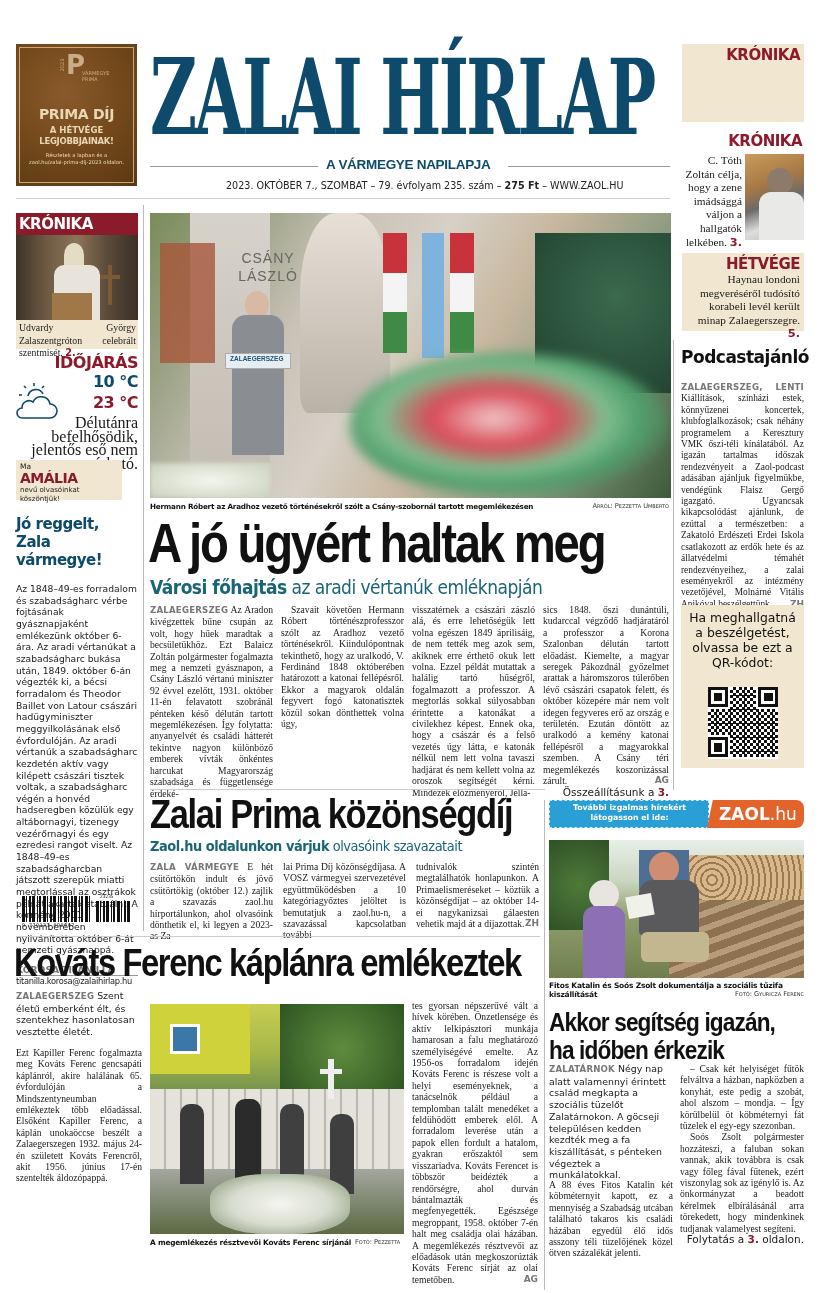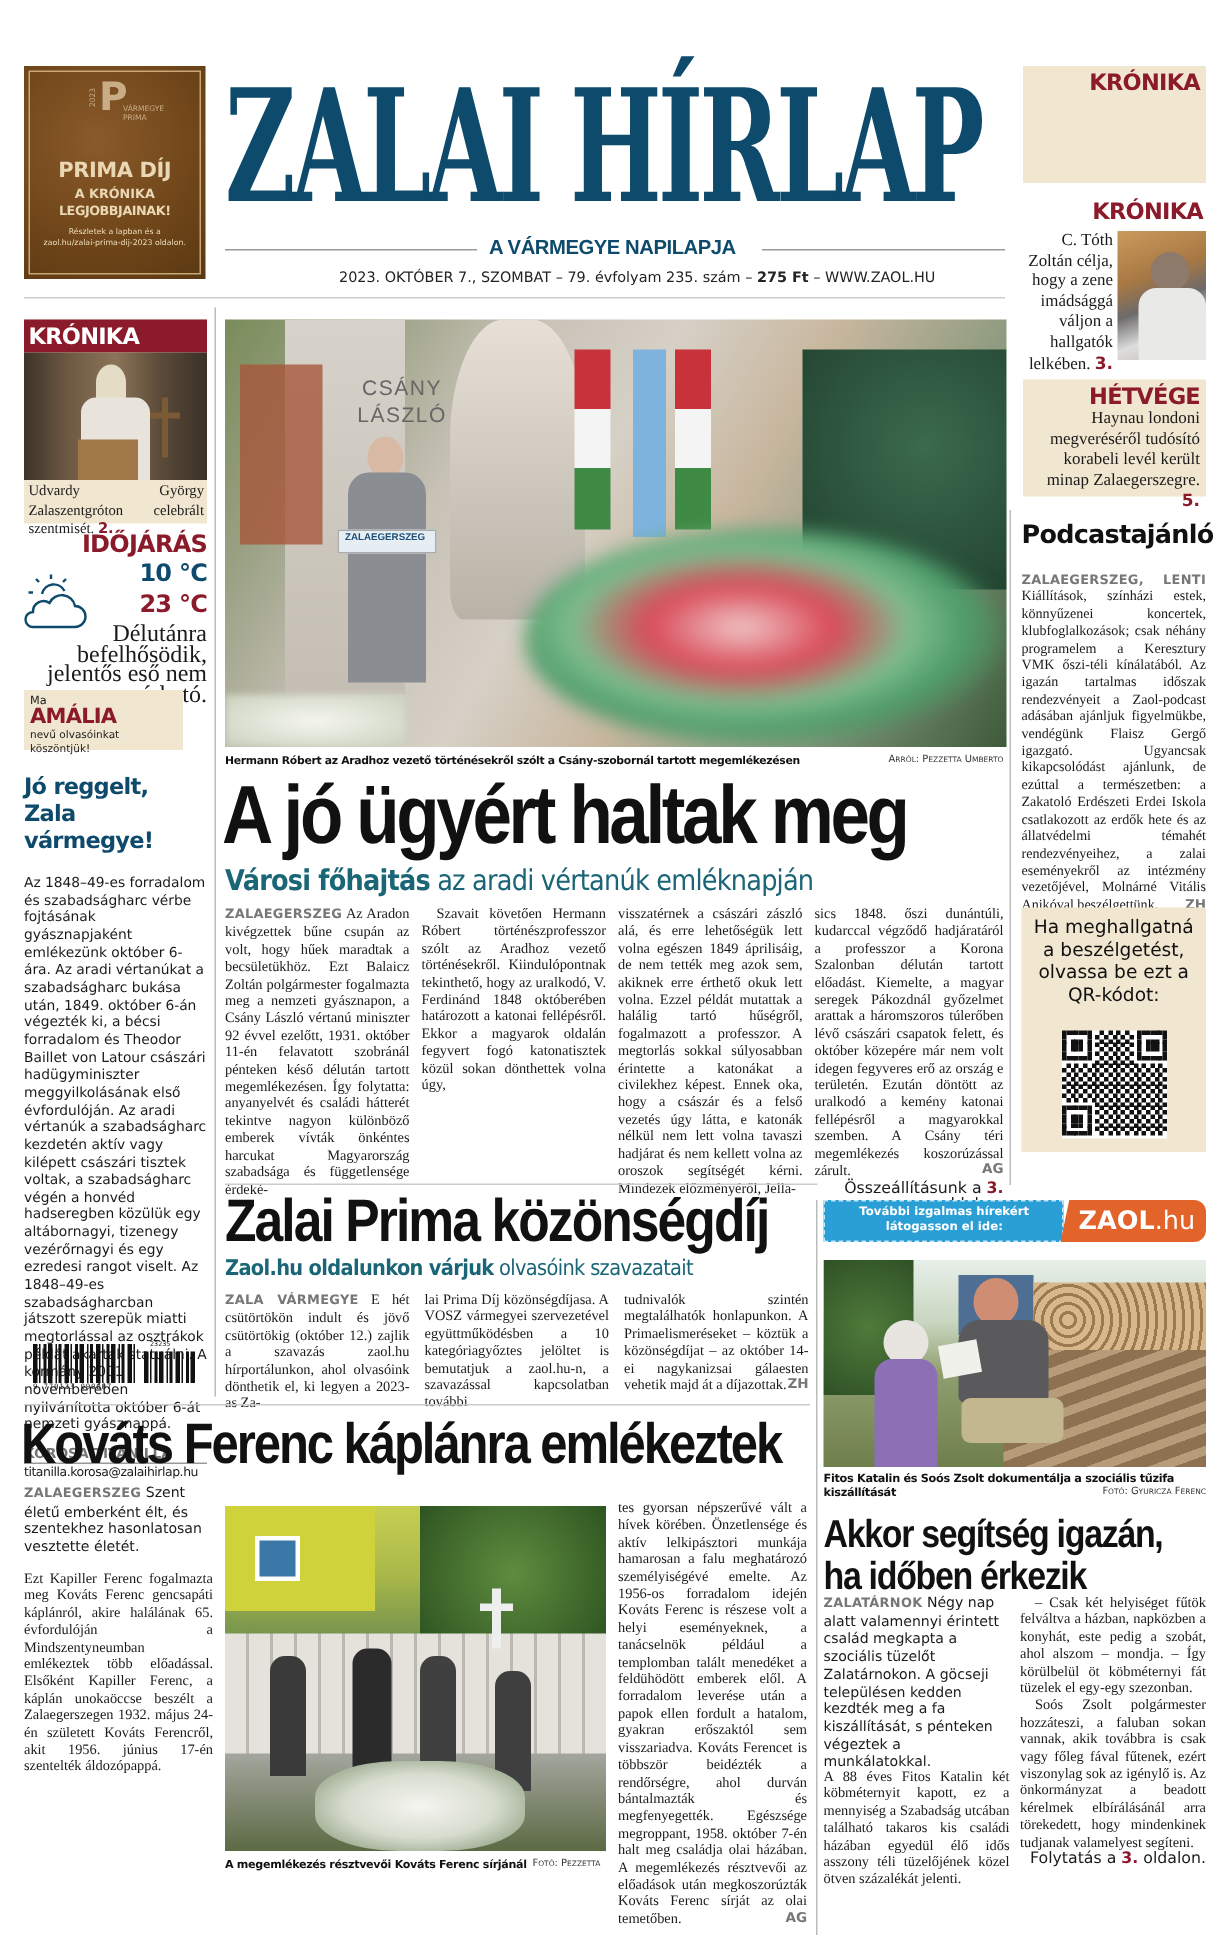--- a/index.html
+++ b/index.html
@@ -33,7 +33,7 @@
   <div class="abs sans" style="left:66px;top:26px;font-size:5px;color:#c8ad86;line-height:6px;width:40px">VÁRMEGYE PRIMA</div>
   <div class="abs sans" style="left:40px;top:18px;font-size:5px;color:#c8ad86;transform:rotate(-90deg)">2023</div>
   <div class="abs sans" style="left:0;width:121px;top:62px;text-align:center;font-weight:bold;font-size:14px;color:#ead7b4;letter-spacing:-.3px">PRIMA DÍJ</div>
-  <div class="abs sans" style="left:0;width:121px;top:81px;text-align:center;font-weight:bold;font-size:8.5px;color:#ead7b4">A KRÓNIKA</div>
+  <div class="abs sans" style="left:0;width:121px;top:81px;text-align:center;font-weight:bold;font-size:8.5px;color:#ead7b4">A HÉTVÉGE</div>
   <div class="abs sans" style="left:0;width:121px;top:92px;text-align:center;font-weight:bold;font-size:8.5px;color:#ead7b4;letter-spacing:-.3px">LEGJOBBJAINAK!</div>
   <div class="abs sans" style="left:12px;width:97px;top:108px;text-align:center;font-size:5.2px;line-height:7px;color:#f0dfbf">Részletek a lapban és a zaol.hu/zalai-prima-dij-2023 oldalon.</div>
 </div>

